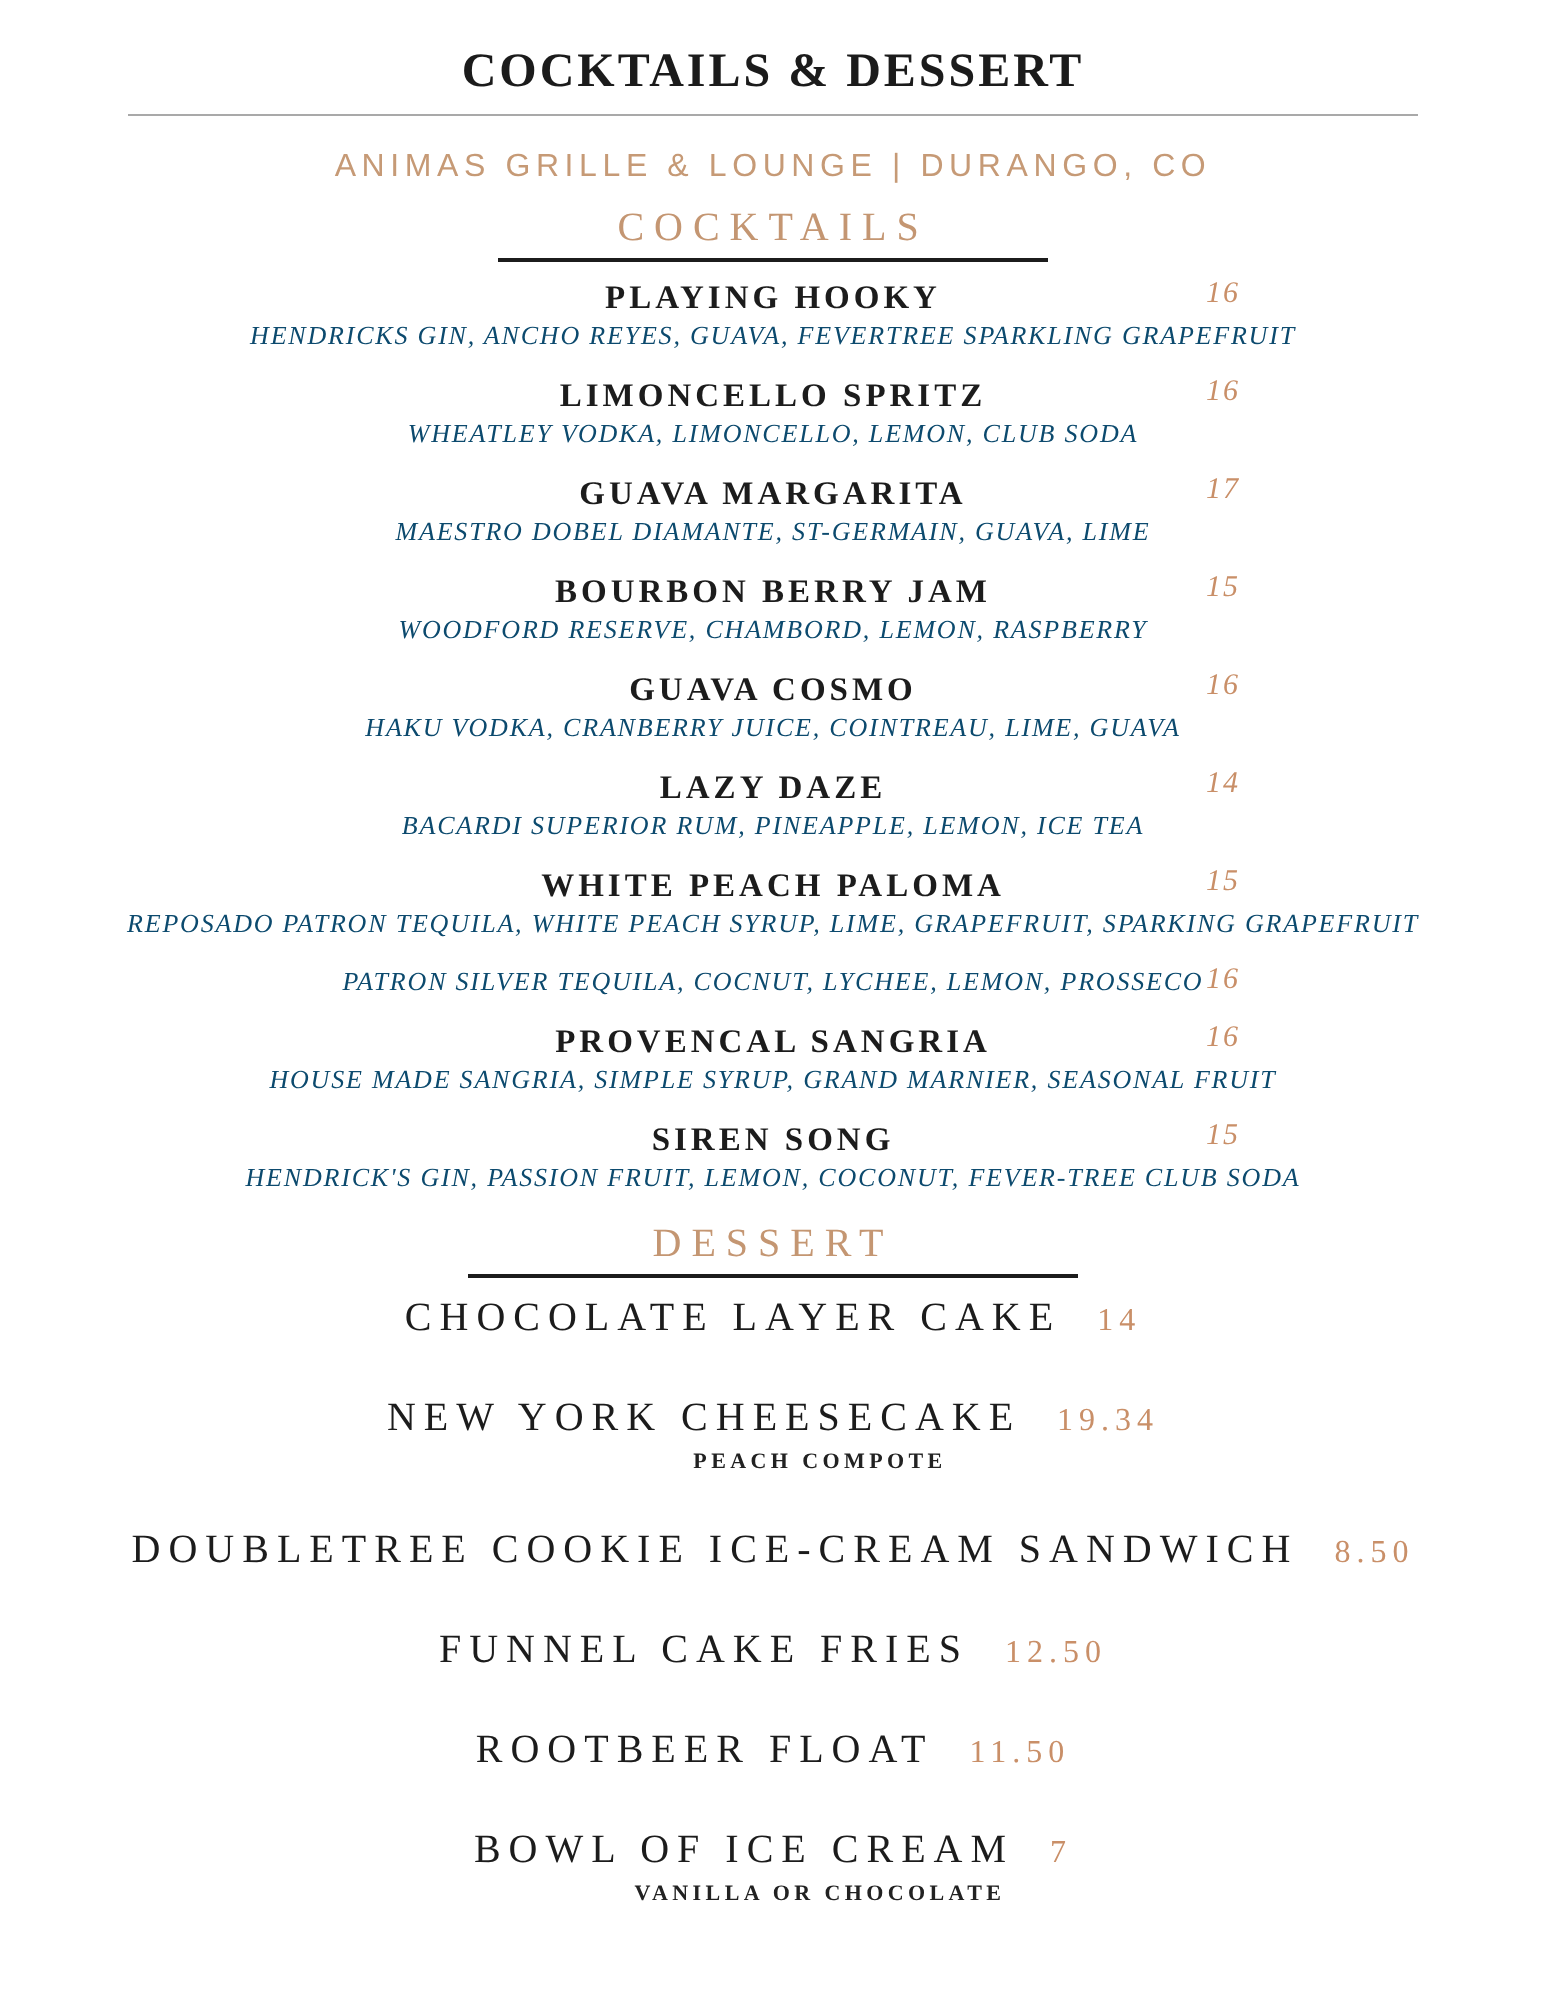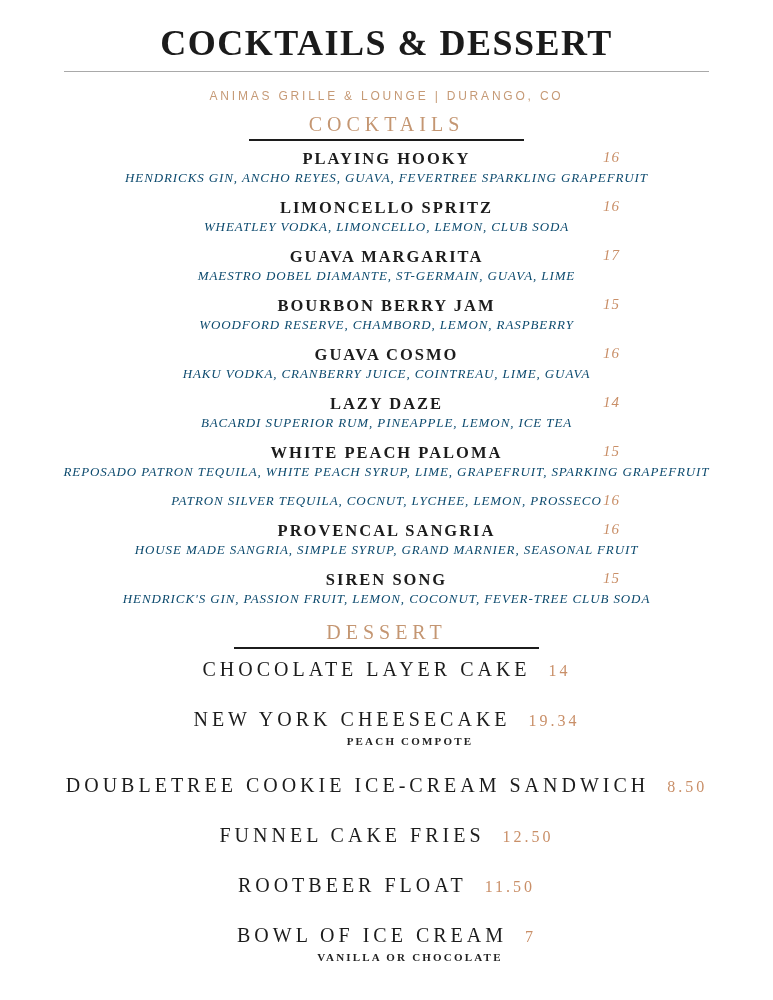--- a/index.html
+++ b/index.html
@@ -17,7 +17,7 @@
   .page-title {
     margin-top: 22px;
     text-align: center;
-    font-size: 36px;
+    font-size: 24px;
     font-weight: 700;
     letter-spacing: 1.5px;
     color: #1b1b1b;

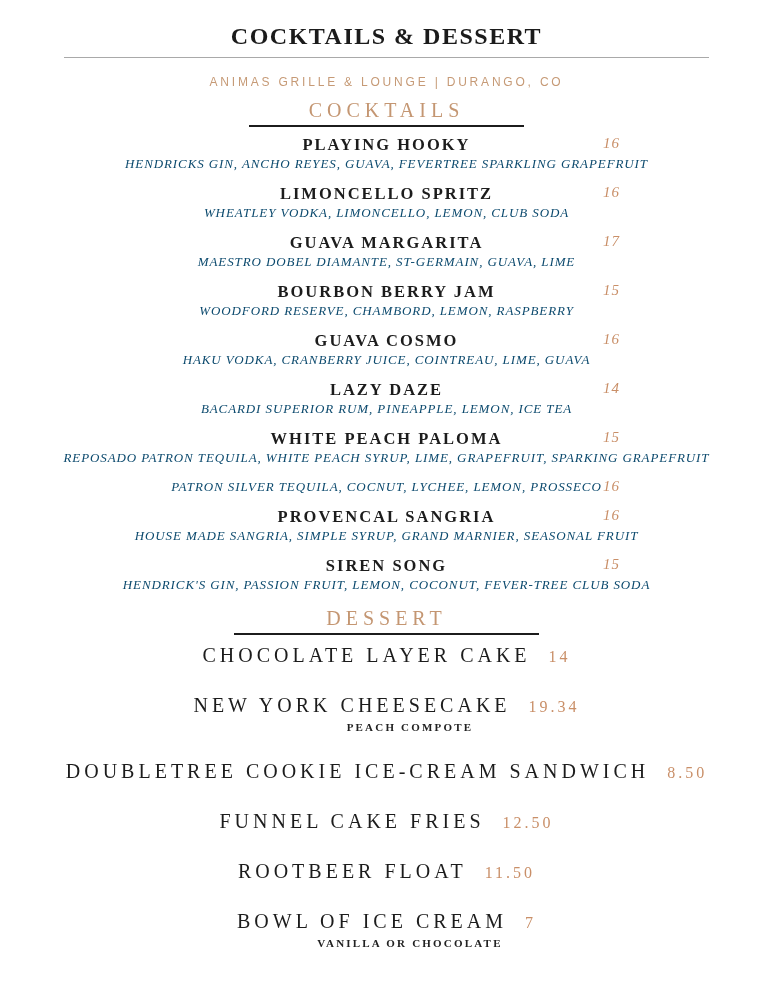--- a/index.html
+++ b/index.html
@@ -33,7 +33,7 @@
     margin-top: 17px;
     text-align: center;
     font-family: "Liberation Sans", sans-serif;
-    font-size: 12px;
+    font-size: 16px;
     letter-spacing: 2.8px;
     color: #c69a76;
   }

